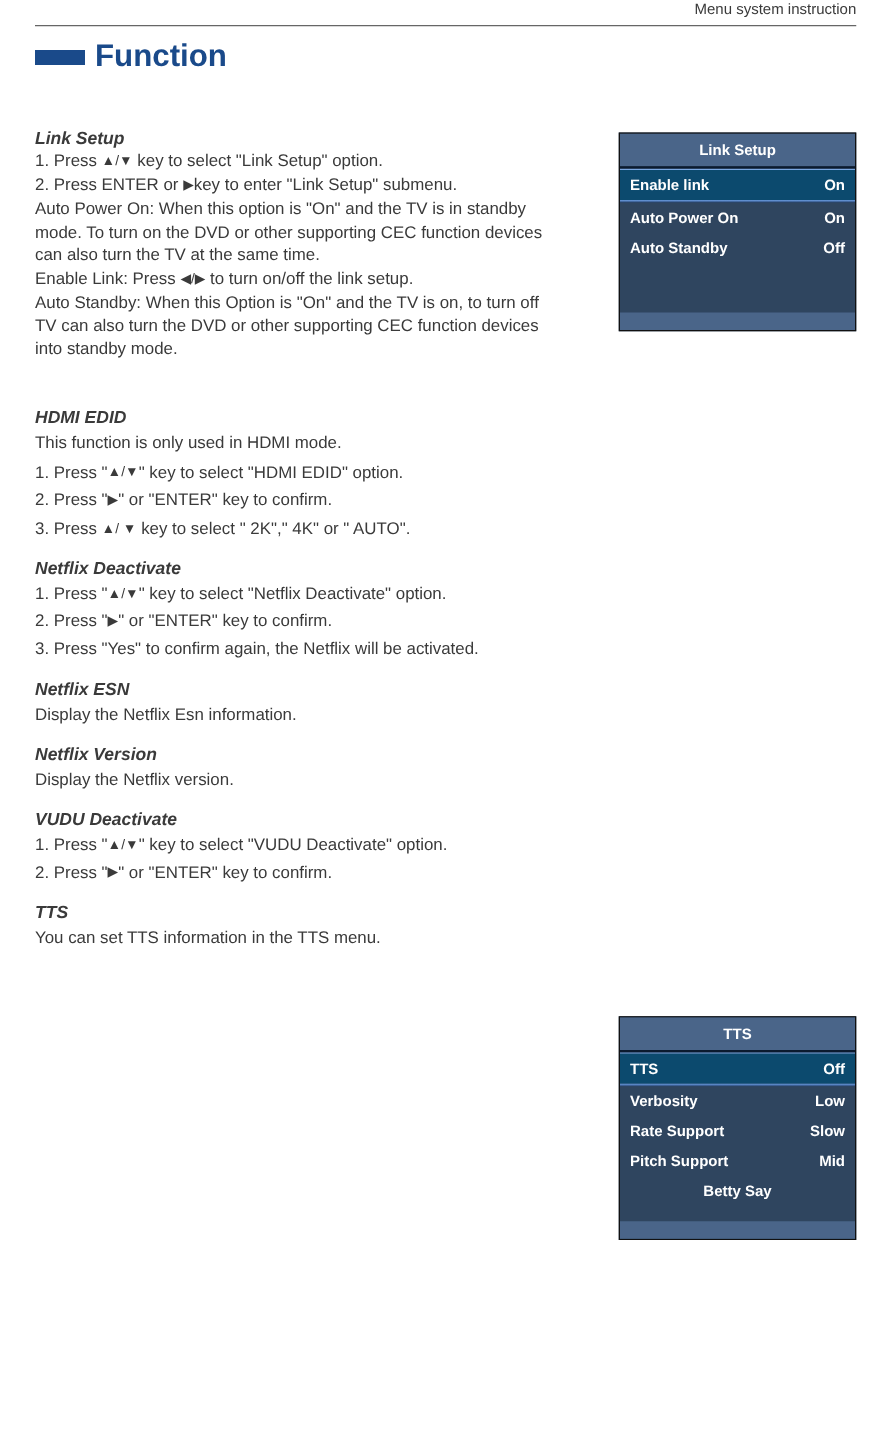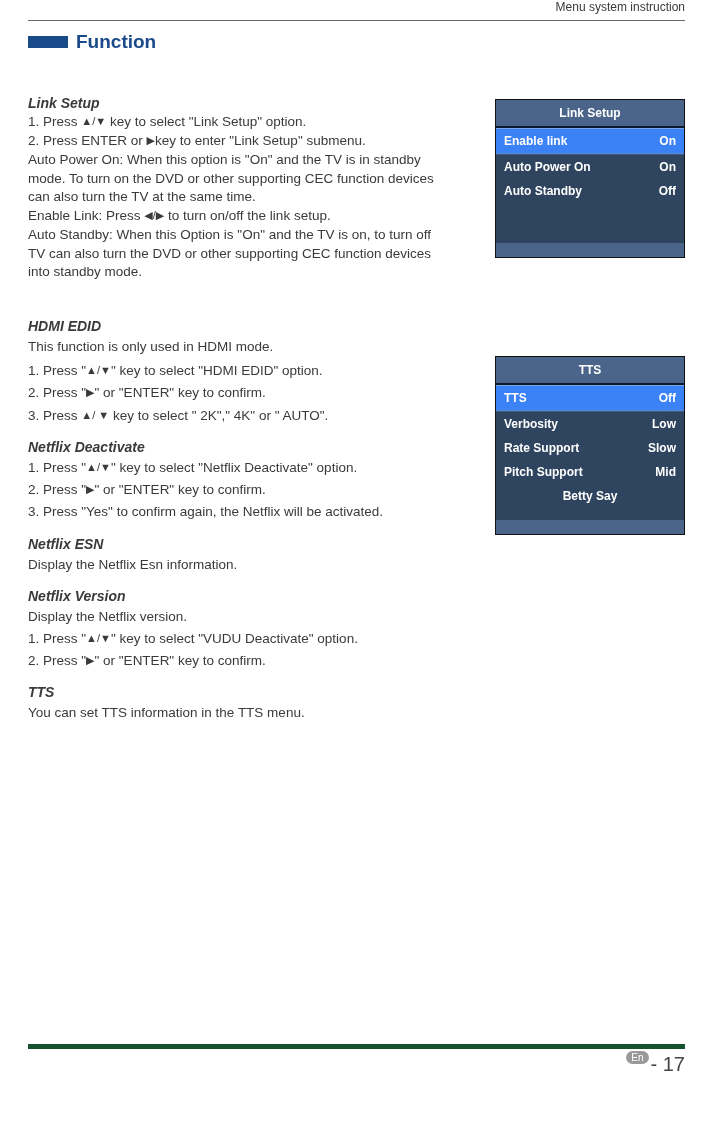--- a/index.html
+++ b/index.html
@@ -36,7 +36,7 @@
   }
   .function-title {
     color: #1a4a8a;
-    font-size: 19px;
+    font-size: 25px;
     font-weight: bold;
   }
   .section-heading {

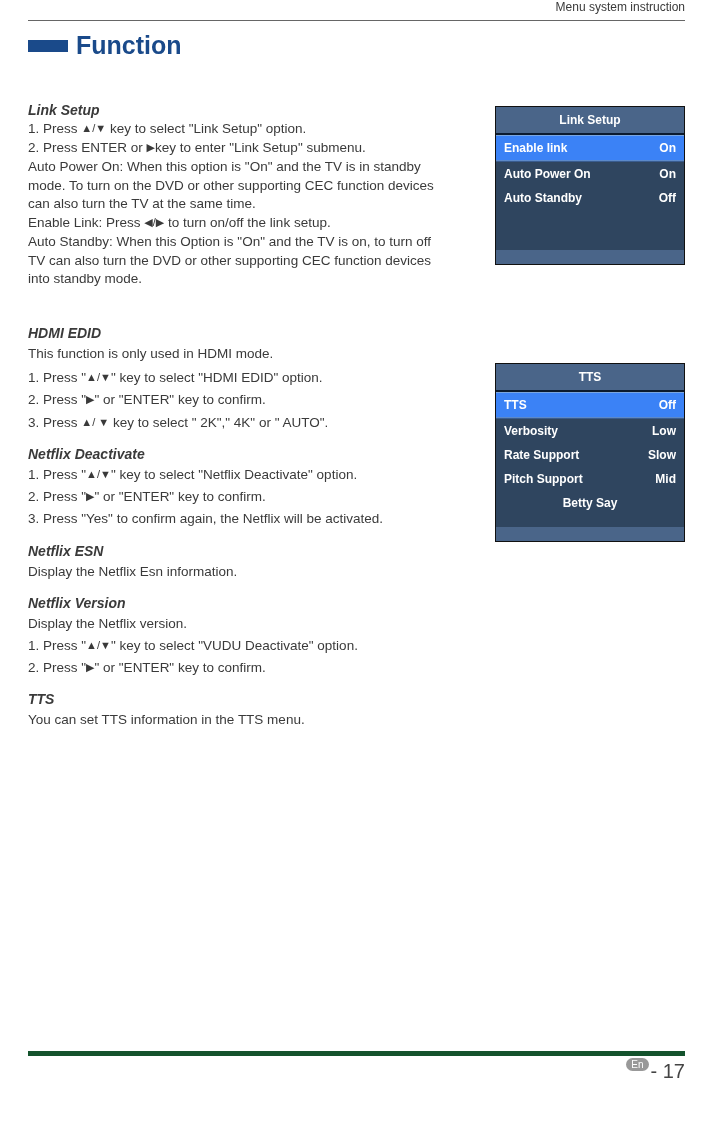--- a/index.html
+++ b/index.html
@@ -88,7 +88,7 @@
     background-image: linear-gradient(#6ea0e6,#274572);
   }
   .menu-highlight {
-    background: #3b82f6;
+    background: #0c4a6e;
     display: flex;
     justify-content: space-between;
     padding: 5px 8px;

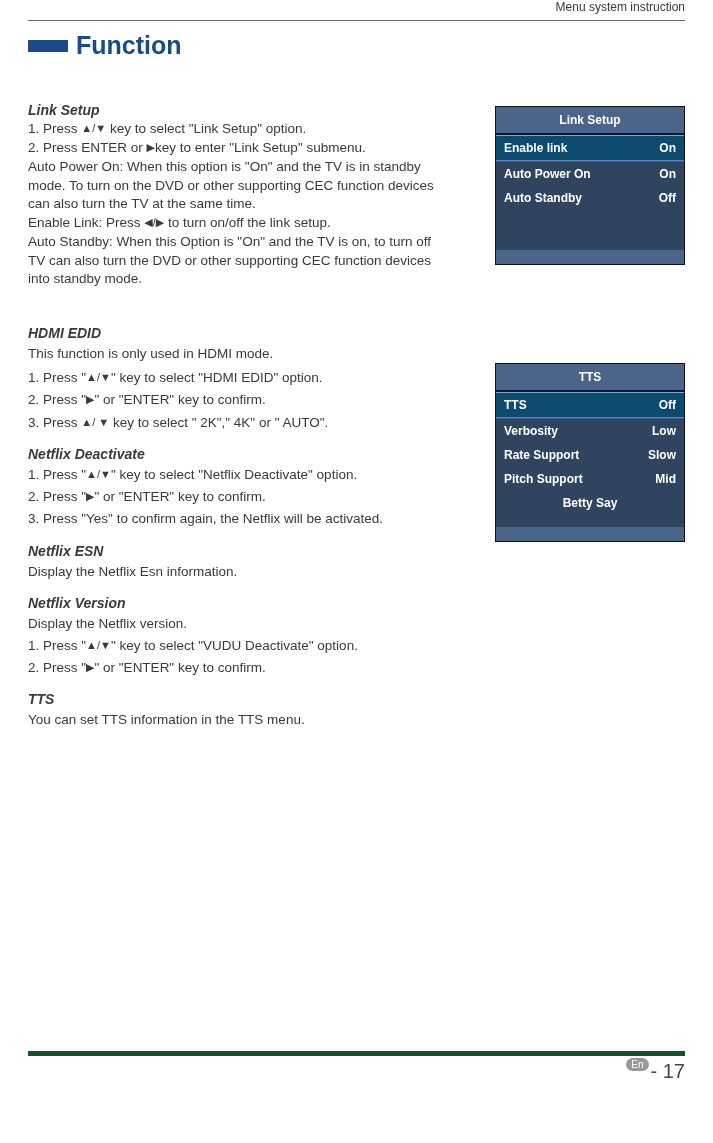--- a/index.html
+++ b/index.html
@@ -129,7 +129,7 @@
     position: relative;
     top: -2px;
   }
-  .hdmi-block { margin-top: 22px; }
+  .hdmi-block { margin-top: 22px; flex-direction: column; }
   .tri { display:inline-block; font-size: 11px; position: relative; top: -1px;}
 </style>
 </head>

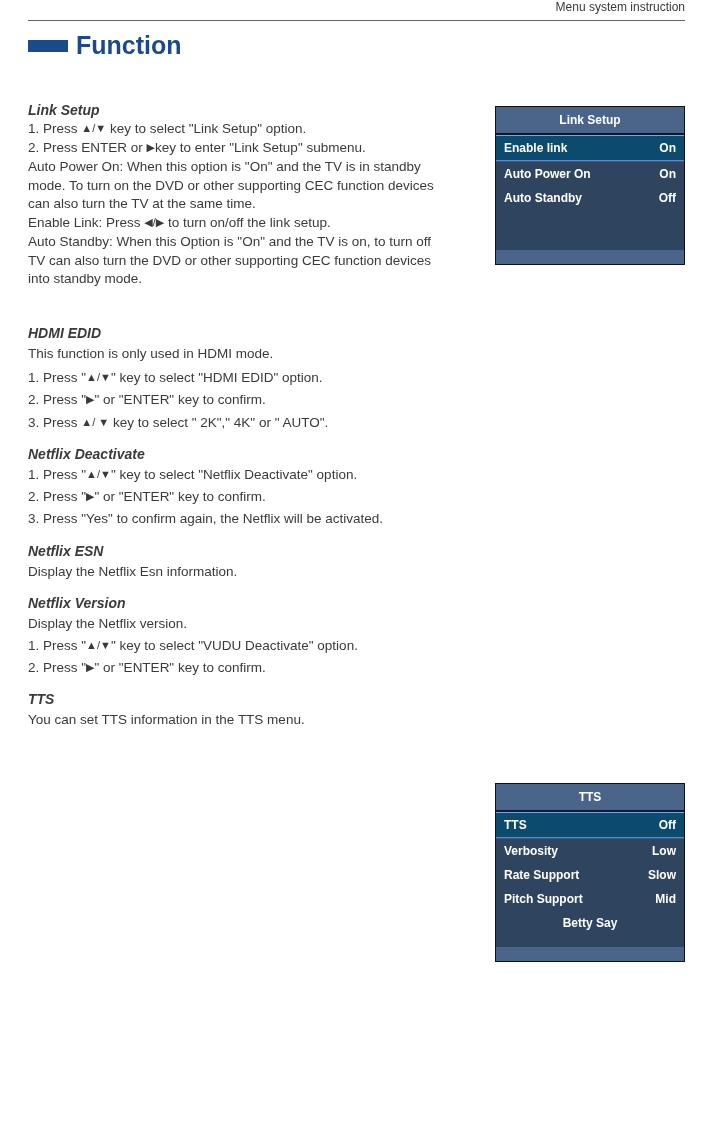--- a/index.html
+++ b/index.html
@@ -211,6 +211,7 @@
     <div class="section-heading">Netflix Version</div>
     <p class="body-text-wide">Display the Netflix version.</p>
 
+    <div class="section-heading">VUDU Deactivate</div>
     <p class="body-text-wide">
       <span>1. Press "</span><span class="tri">▲/▼</span><span>" key to select "VUDU Deactivate" option.</span>
     </p>

